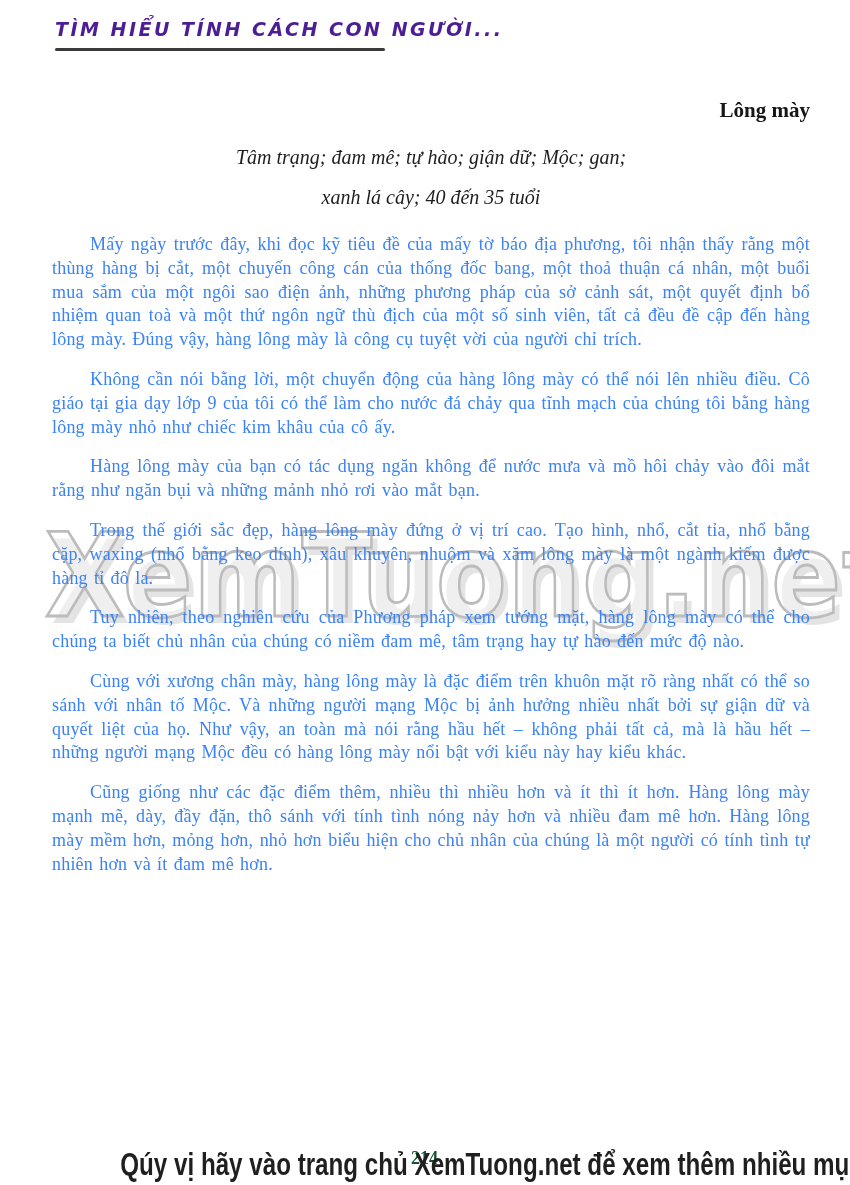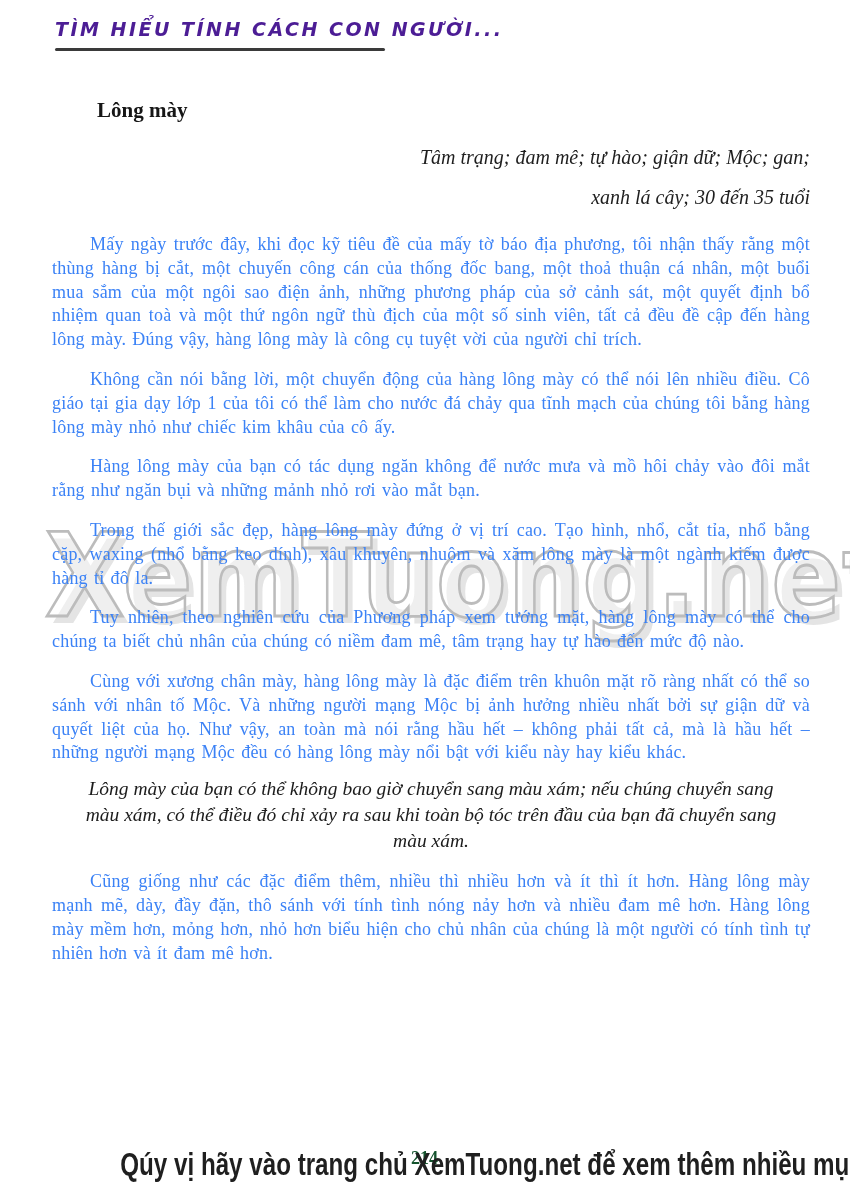--- a/index.html
+++ b/index.html
@@ -44,6 +44,7 @@
     font-size: 21px;
     margin: 0 0 14px 45px;
     color: #161616;
+    text-align: right;
   }
   .keywords {
     text-align: right;

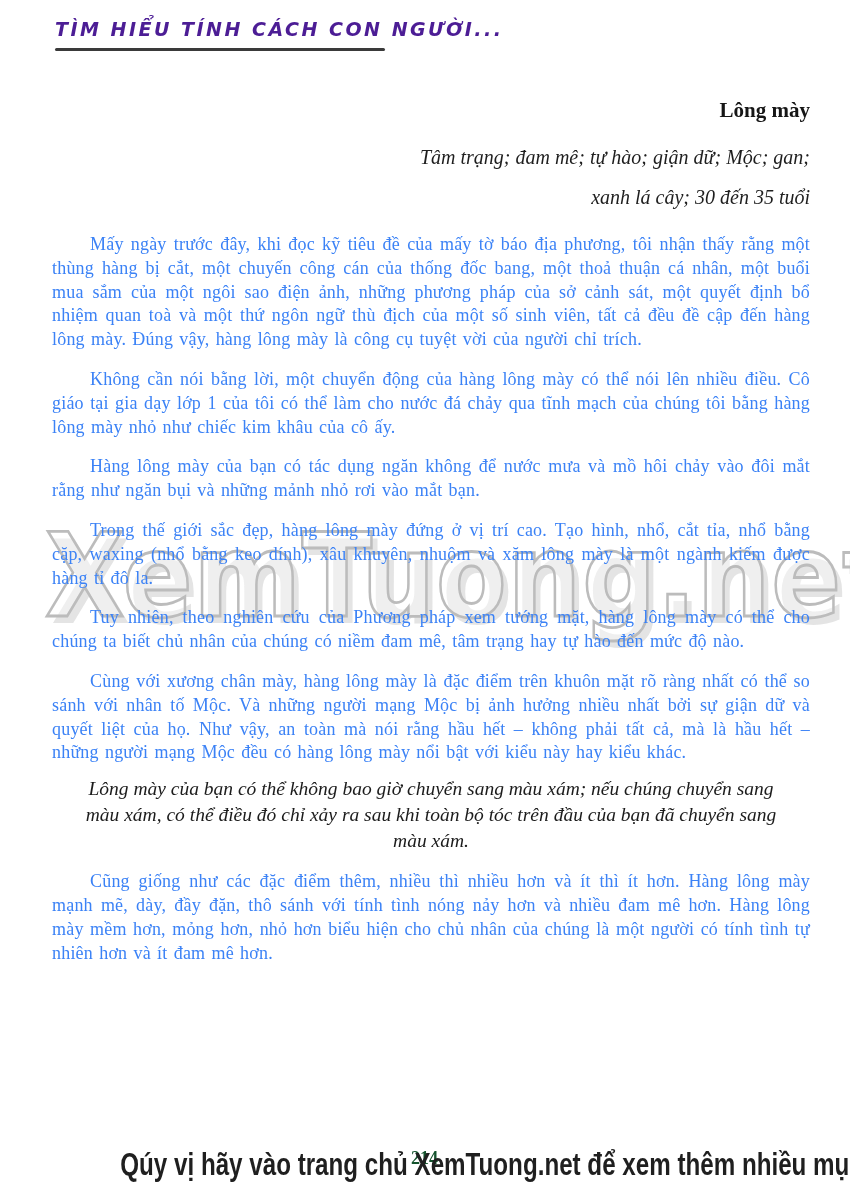--- a/index.html
+++ b/index.html
@@ -47,7 +47,7 @@
     text-align: right;
   }
   .keywords {
-    text-align: right;
+    text-align: center;
     font-style: italic;
     font-size: 20px;
     line-height: 40px;

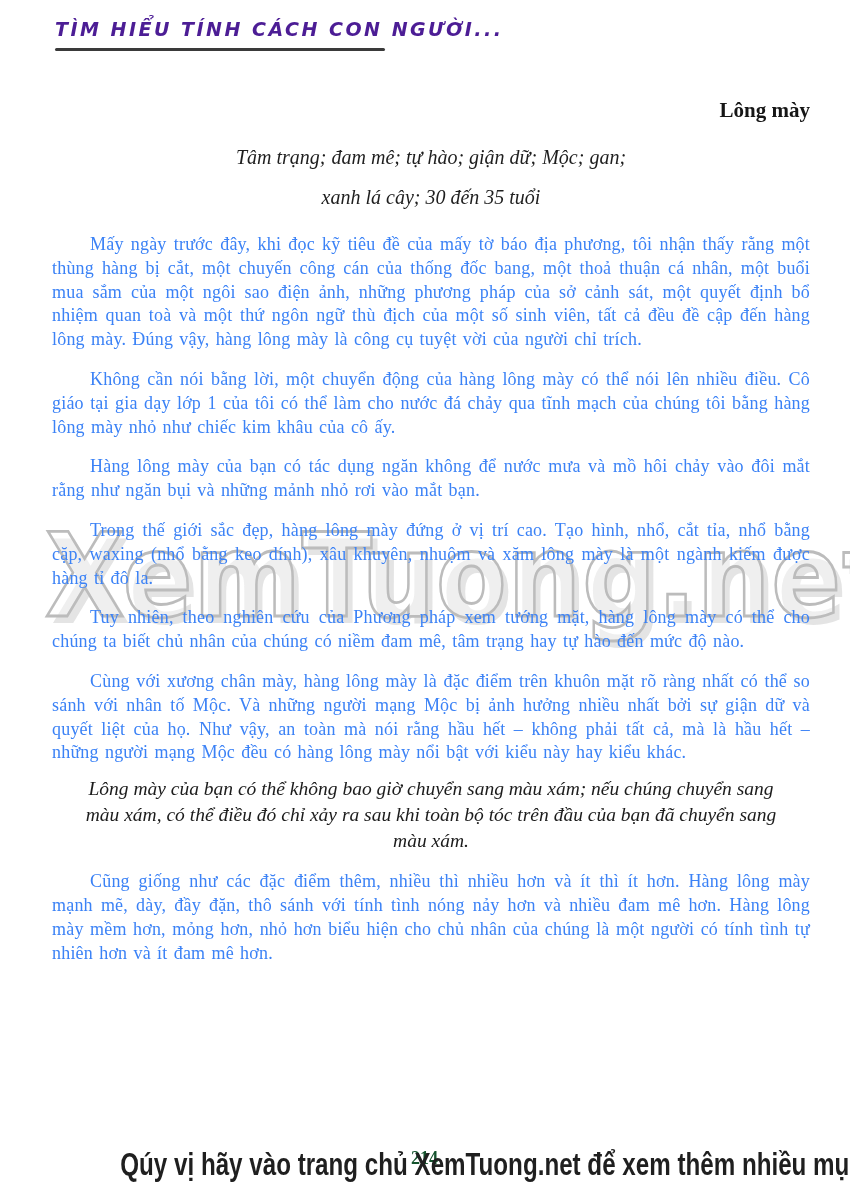--- a/index.html
+++ b/index.html
@@ -136,7 +136,7 @@
 
   <div class="keywords">
     <div>Tâm trạng; đam mê; tự hào; giận dữ; Mộc; gan;</div>
-    <div>xanh lá cây; 30 đến 35 tuổi</div>
+    <div>xanh lá cây; 40 đến 35 tuổi</div>
   </div>
 
   <p class="body-par">Mấy ngày trước đây, khi đọc kỹ tiêu đề của mấy tờ báo địa phương, tôi nhận thấy rằng một thùng hàng bị cắt, một chuyến công cán của thống đốc bang, một thoả thuận cá nhân, một buổi mua sắm của một ngôi sao điện ảnh, những phương pháp của sở cảnh sát, một quyết định bổ nhiệm quan toà và một thứ ngôn ngữ thù địch của một số sinh viên, tất cả đều đề cập đến hàng lông mày. Đúng vậy, hàng lông mày là công cụ tuyệt vời của người chỉ trích.</p>

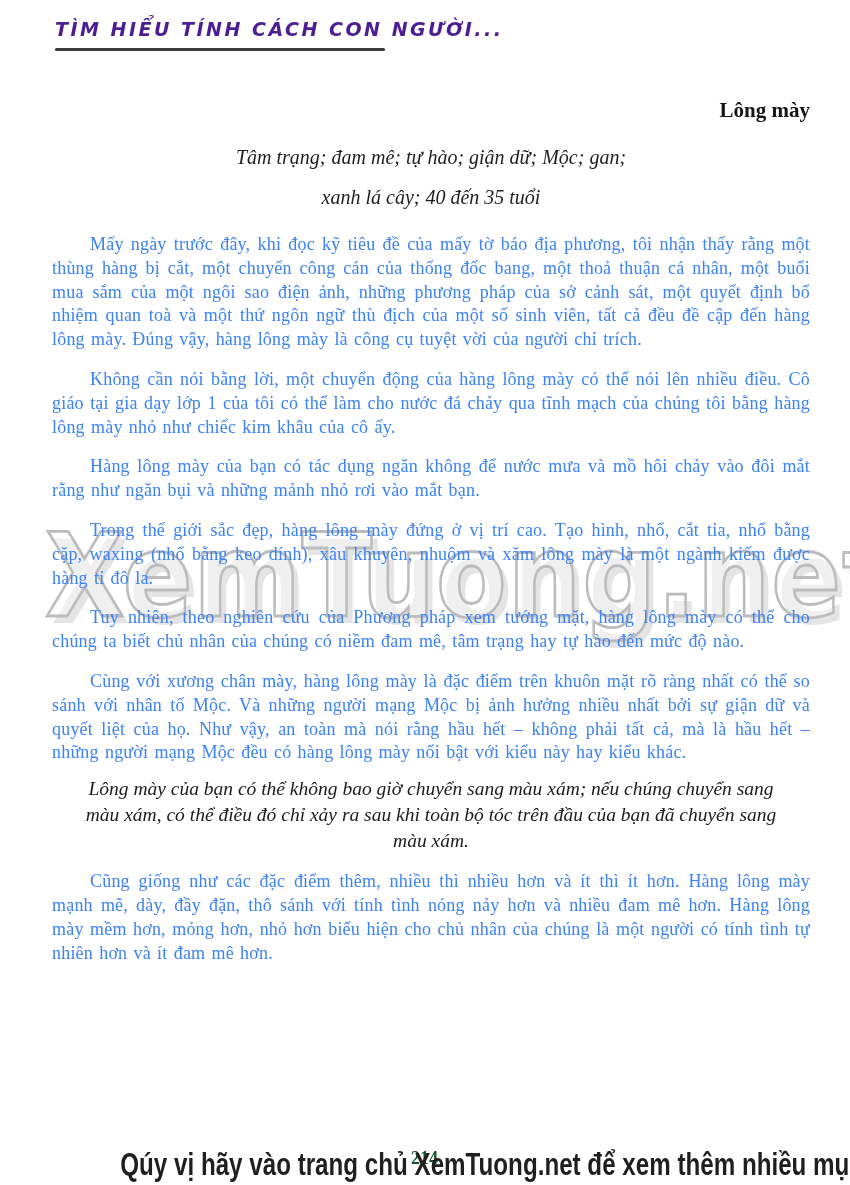--- a/index.html
+++ b/index.html
@@ -140,7 +140,7 @@
   </div>
 
   <p class="body-par">Mấy ngày trước đây, khi đọc kỹ tiêu đề của mấy tờ báo địa phương, tôi nhận thấy rằng một thùng hàng bị cắt, một chuyến công cán của thống đốc bang, một thoả thuận cá nhân, một buổi mua sắm của một ngôi sao điện ảnh, những phương pháp của sở cảnh sát, một quyết định bổ nhiệm quan toà và một thứ ngôn ngữ thù địch của một số sinh viên, tất cả đều đề cập đến hàng lông mày. Đúng vậy, hàng lông mày là công cụ tuyệt vời của người chỉ trích.</p>
-  <p class="body-par">Không cần nói bằng lời, một chuyển động của hàng lông mày có thể nói lên nhiều điều. Cô giáo tại gia dạy lớp 1 của tôi có thể làm cho nước đá chảy qua tĩnh mạch của chúng tôi bằng hàng lông mày nhỏ như chiếc kim khâu của cô ấy.</p>
+  <p class="body-par">Không cần nói bằng lời, một chuyển động của hàng lông mày có thể nói lên nhiều điều. Cô giáo tại gia dạy lớp 9 của tôi có thể làm cho nước đá chảy qua tĩnh mạch của chúng tôi bằng hàng lông mày nhỏ như chiếc kim khâu của cô ấy.</p>
   <p class="body-par">Hàng lông mày của bạn có tác dụng ngăn không để nước mưa và mồ hôi chảy vào đôi mắt rằng như ngăn bụi và những mảnh nhỏ rơi vào mắt bạn.</p>
   <p class="body-par">Trong thế giới sắc đẹp, hàng lông mày đứng ở vị trí cao. Tạo hình, nhổ, cắt tỉa, nhổ bằng cặp, waxing (nhổ bằng keo dính), xâu khuyên, nhuộm và xăm lông mày là một ngành kiếm được hàng tỉ đô la.</p>
   <p class="body-par">Tuy nhiên, theo nghiên cứu của Phương pháp xem tướng mặt, hàng lông mày có thể cho chúng ta biết chủ nhân của chúng có niềm đam mê, tâm trạng hay tự hào đến mức độ nào.</p>

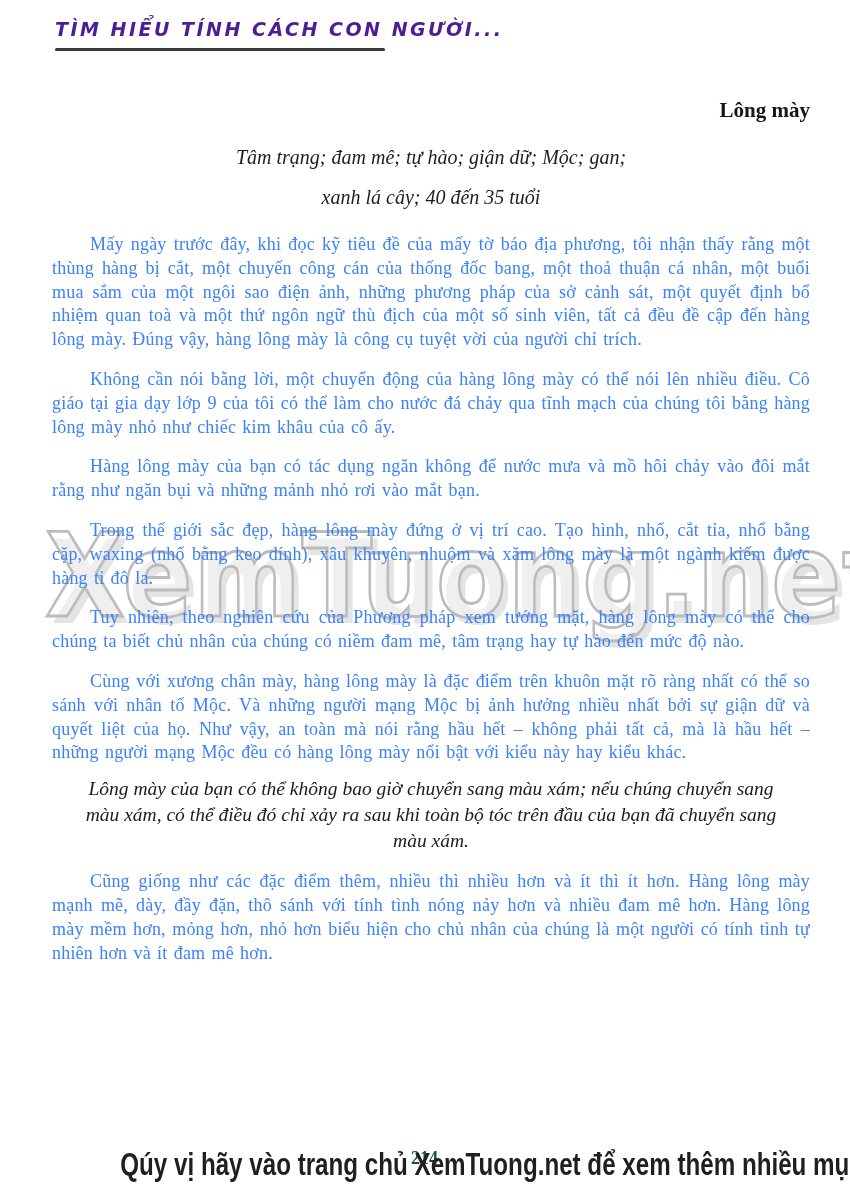--- a/index.html
+++ b/index.html
@@ -146,7 +146,6 @@
   <p class="body-par">Tuy nhiên, theo nghiên cứu của Phương pháp xem tướng mặt, hàng lông mày có thể cho chúng ta biết chủ nhân của chúng có niềm đam mê, tâm trạng hay tự hào đến mức độ nào.</p>
   <p class="body-par">Cùng với xương chân mày, hàng lông mày là đặc điểm trên khuôn mặt rõ ràng nhất có thể so sánh với nhân tố Mộc. Và những người mạng Mộc bị ảnh hưởng nhiều nhất bởi sự giận dữ và quyết liệt của họ. Như vậy, an toàn mà nói rằng hầu hết – không phải tất cả, mà là hầu hết – những người mạng Mộc đều có hàng lông mày nổi bật với kiểu này hay kiểu khác.</p>
 
-  <p class="quote-par">Lông mày của bạn có thể không bao giờ chuyển sang màu xám; nếu chúng chuyển sang màu xám, có thể điều đó chỉ xảy ra sau khi toàn bộ tóc trên đầu của bạn đã chuyển sang màu xám.</p>
 
   <p class="body-par">Cũng giống như các đặc điểm thêm, nhiều thì nhiều hơn và ít thì ít hơn. Hàng lông mày mạnh mẽ, dày, đầy đặn, thô sánh với tính tình nóng nảy hơn và nhiều đam mê hơn. Hàng lông mày mềm hơn, mỏng hơn, nhỏ hơn biểu hiện cho chủ nhân của chúng là một người có tính tình tự nhiên hơn và ít đam mê hơn.</p>
 

